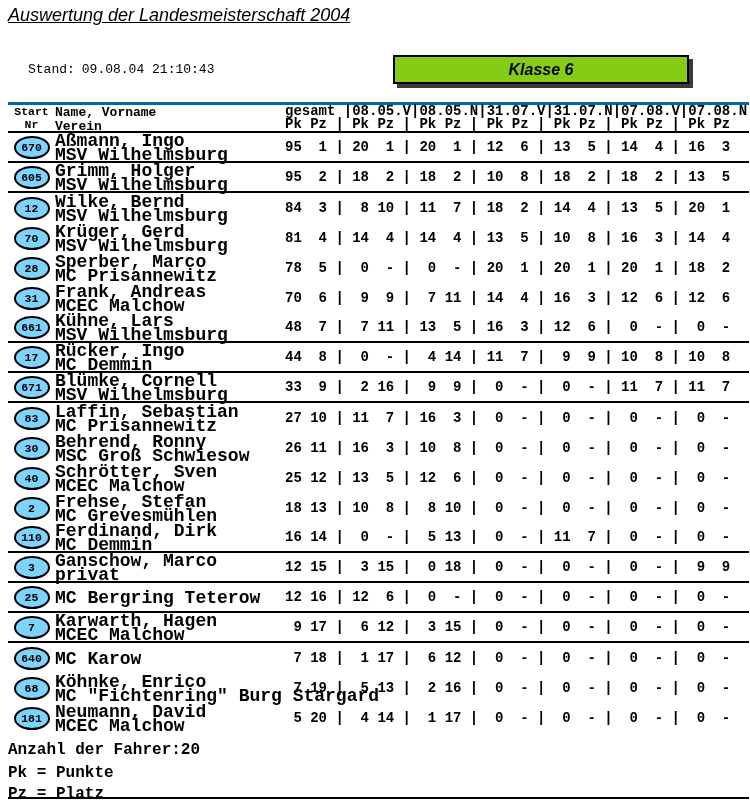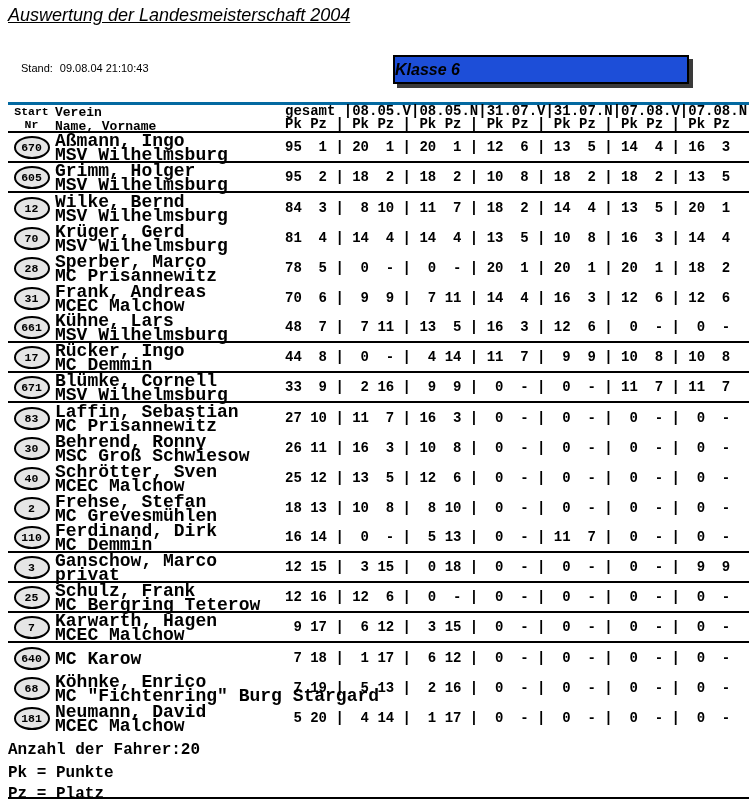--- a/index.html
+++ b/index.html
@@ -19,9 +19,9 @@
     white-space: nowrap;
   }
   .stand {
-    position: absolute; left: 21px; top: 62px;
-    font-family: Liberation Sans, sans-serif;
-    font-size: 11px; white-space: nowrap;
+    position: absolute; left: 28px; top: 62px;
+    font-family: Liberation Mono, monospace;
+    font-size: 13px; white-space: nowrap;
   }
   .stand .val { margin-left: 7px; }
 

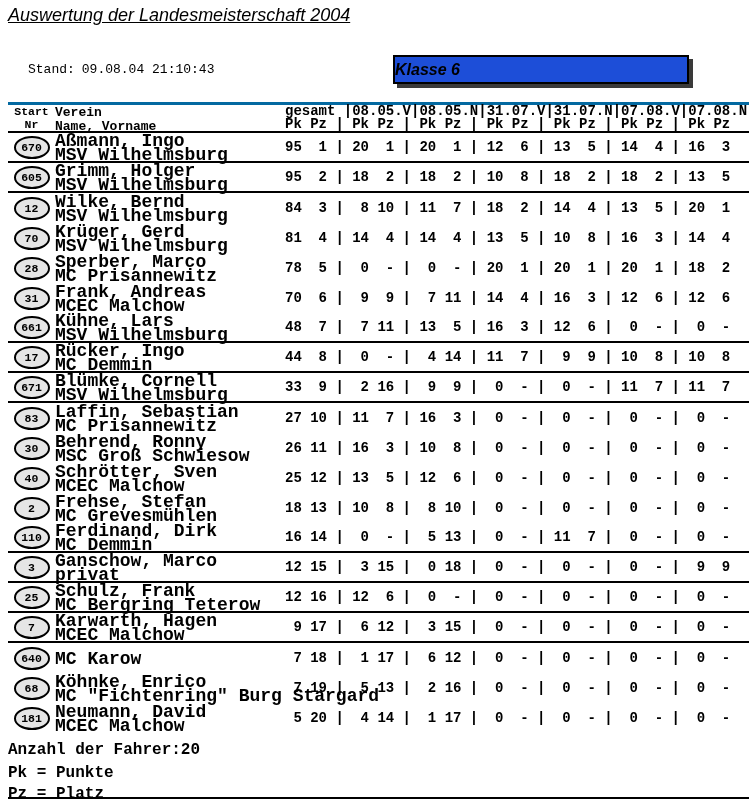--- a/index.html
+++ b/index.html
@@ -28,9 +28,9 @@
   .klasse-box {
     position: absolute; left: 393px; top: 55px;
     width: 296px; height: 29px; box-sizing: border-box;
-    background: #1d4ed8; border: 2px solid #000;
+    background: #84cc16; border: 2px solid #000;
     box-shadow: 4px 4px 0 #3a3a3a;
-    display: flex; align-items: center; justify-content: flex-start;
+    display: flex; align-items: center; justify-content: center;
     font-family: "Liberation Sans", sans-serif;
     font-weight: bold; font-style: italic; font-size: 16px;
   }

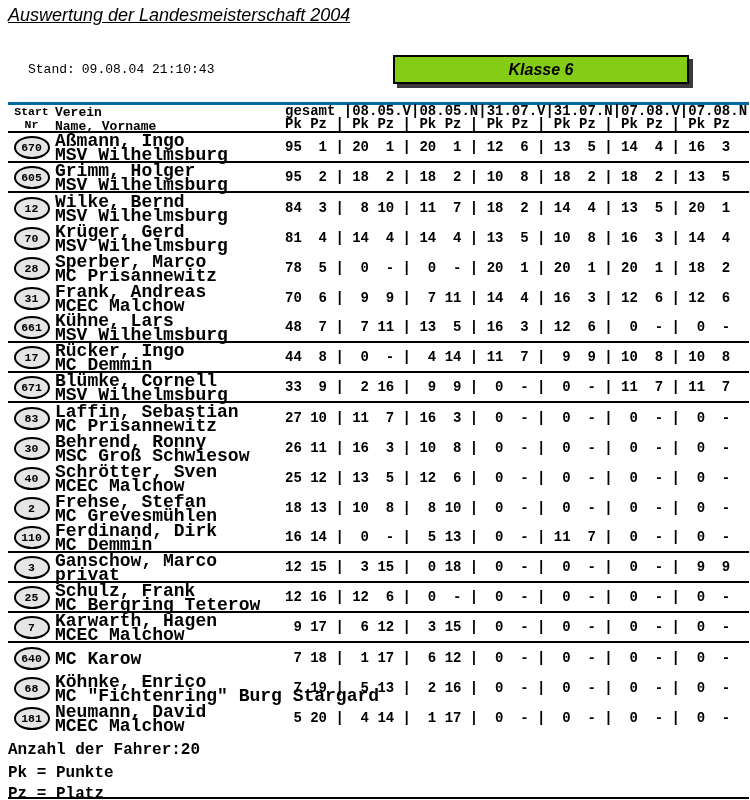--- a/index.html
+++ b/index.html
@@ -113,8 +113,8 @@
         <div>Nr</div>
       </div>
       <div class="name-cell">
+        <div>Name, Vorname</div>
         <div>Verein</div>
-        <div>Name, Vorname</div>
       </div>
       <div class="res-cell">
         <pre>gesamt |08.05.V|08.05.N|31.07.V|31.07.N|07.08.V|07.08.N</pre>

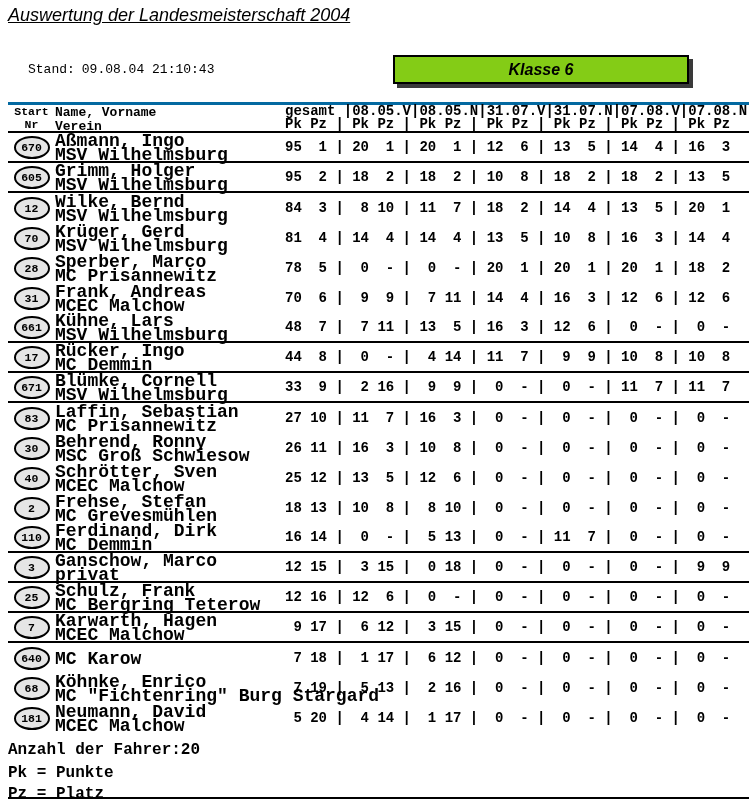--- a/index.html
+++ b/index.html
@@ -76,7 +76,7 @@
     width: 36px; height: 23px; box-sizing: border-box;
     border: 2.5px solid #000; border-radius: 50%;
     display: flex; align-items: center; justify-content: center;
-    font-weight: bold; font-size: 11.5px; background: #e5e5e5;
+    font-weight: bold; font-size: 11.5px; background: #7dd3fc;
   }
 
   .footer-line {

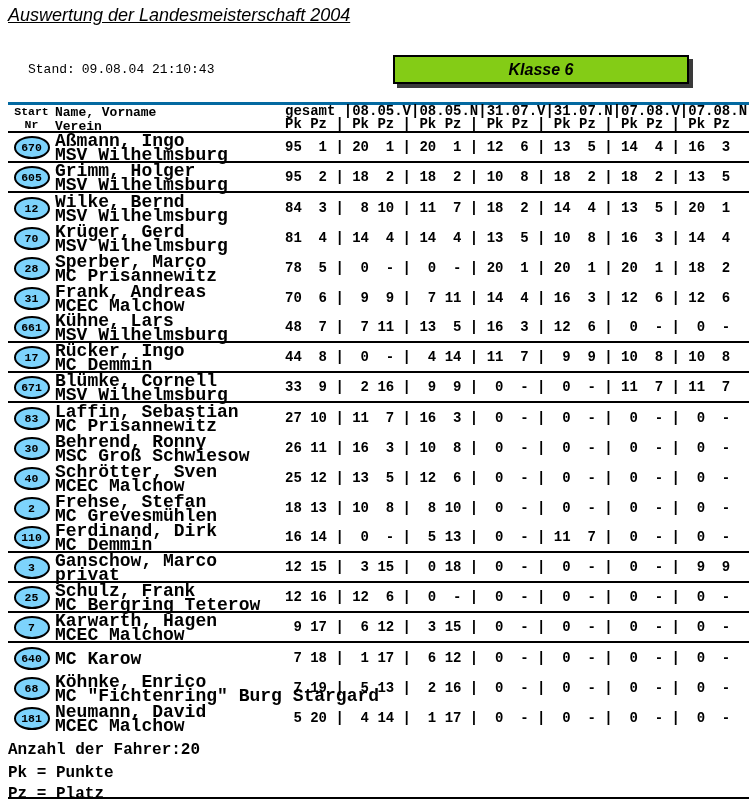--- a/index.html
+++ b/index.html
@@ -354,7 +354,6 @@
             </span>
     </div>
     <div class="name-cell">
-      <div class="nm">Schulz, Frank</div>
       <div class="club">MC Bergring Teterow</div>
     </div>
     <div class="res-cell">

